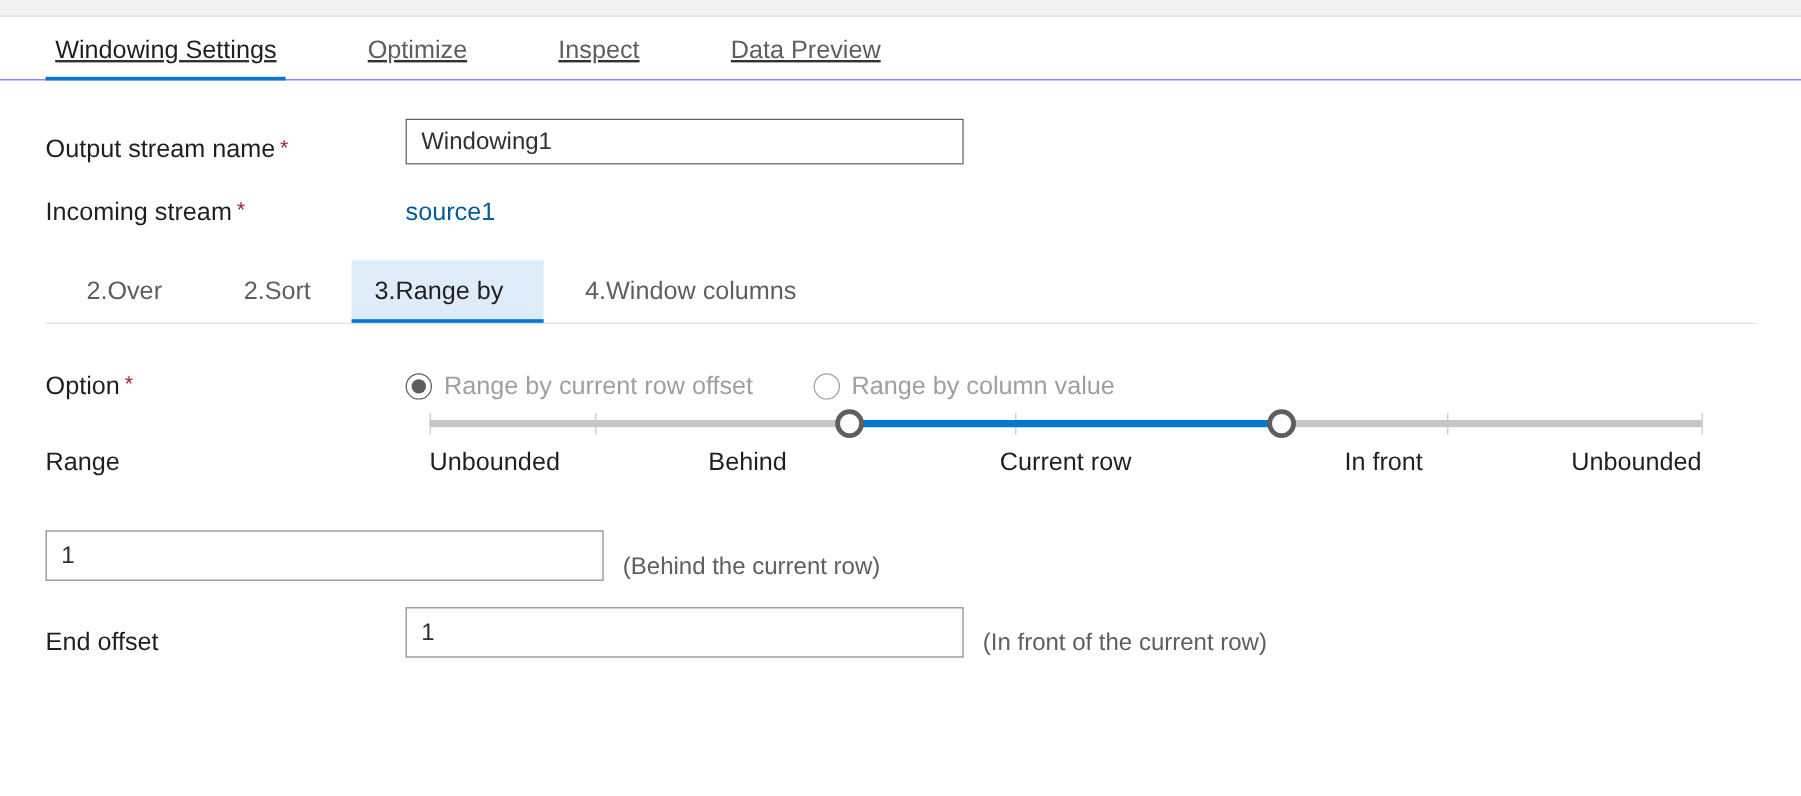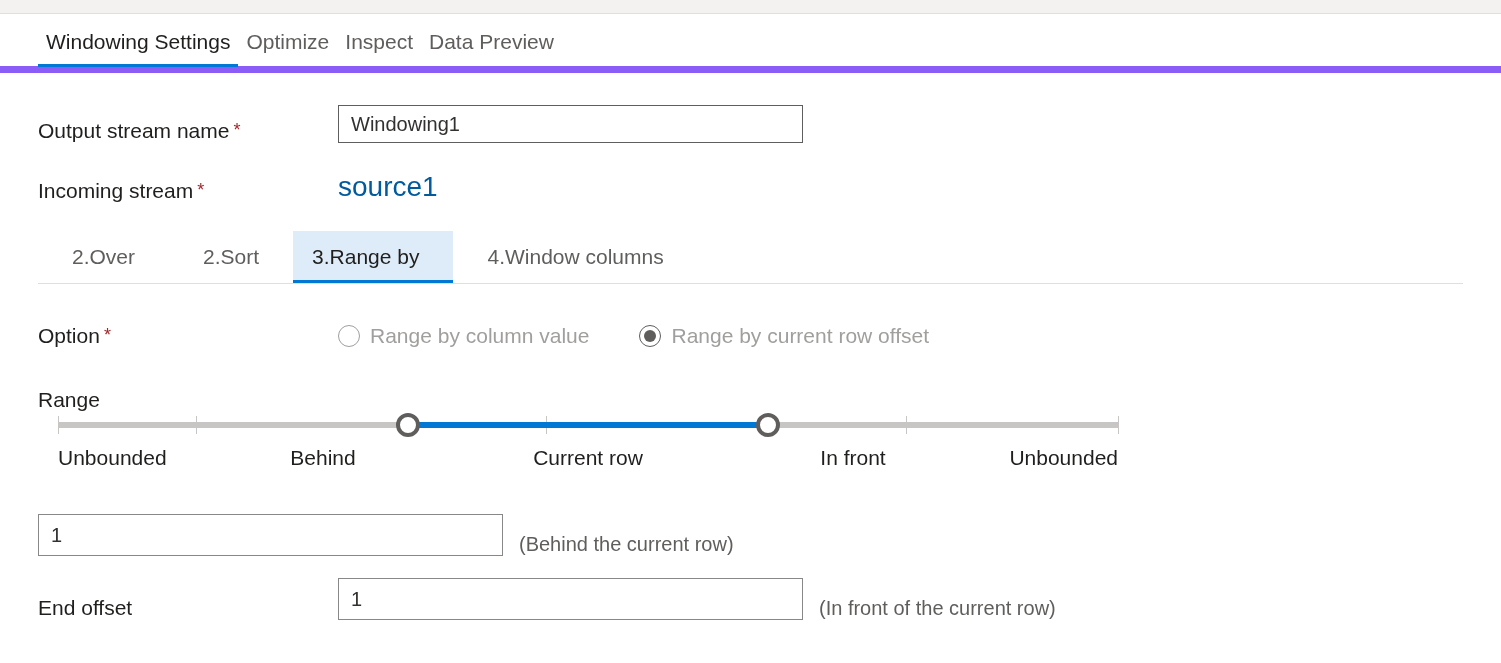--- a/index.html
+++ b/index.html
@@ -20,7 +20,9 @@
       display: flex;
       align-items: flex-end;
       padding: 10px 0 0 38px;
-      border-bottom: 7px solid #8b5cf6;
+      border-bottom: 1px solid #8b5cf6;
+      gap: 60px;
+      text-decoration: underline;
     }
     .main-tab {
       padding: 6px 8px 12px 8px;

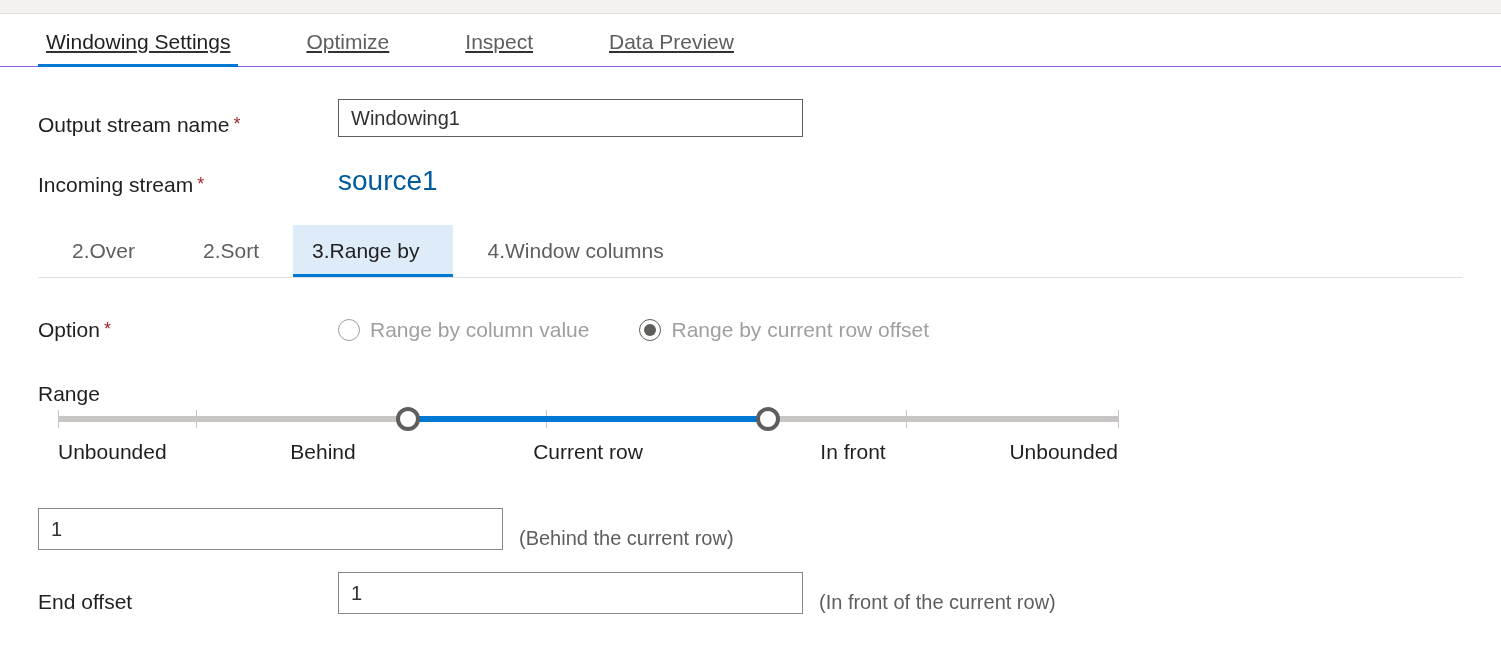--- a/index.html
+++ b/index.html
@@ -70,7 +70,7 @@
     }
     .link {
       color: #005a9e;
-      font-size: 28px;
+      font-size: 21px;
       cursor: pointer;
     }
     

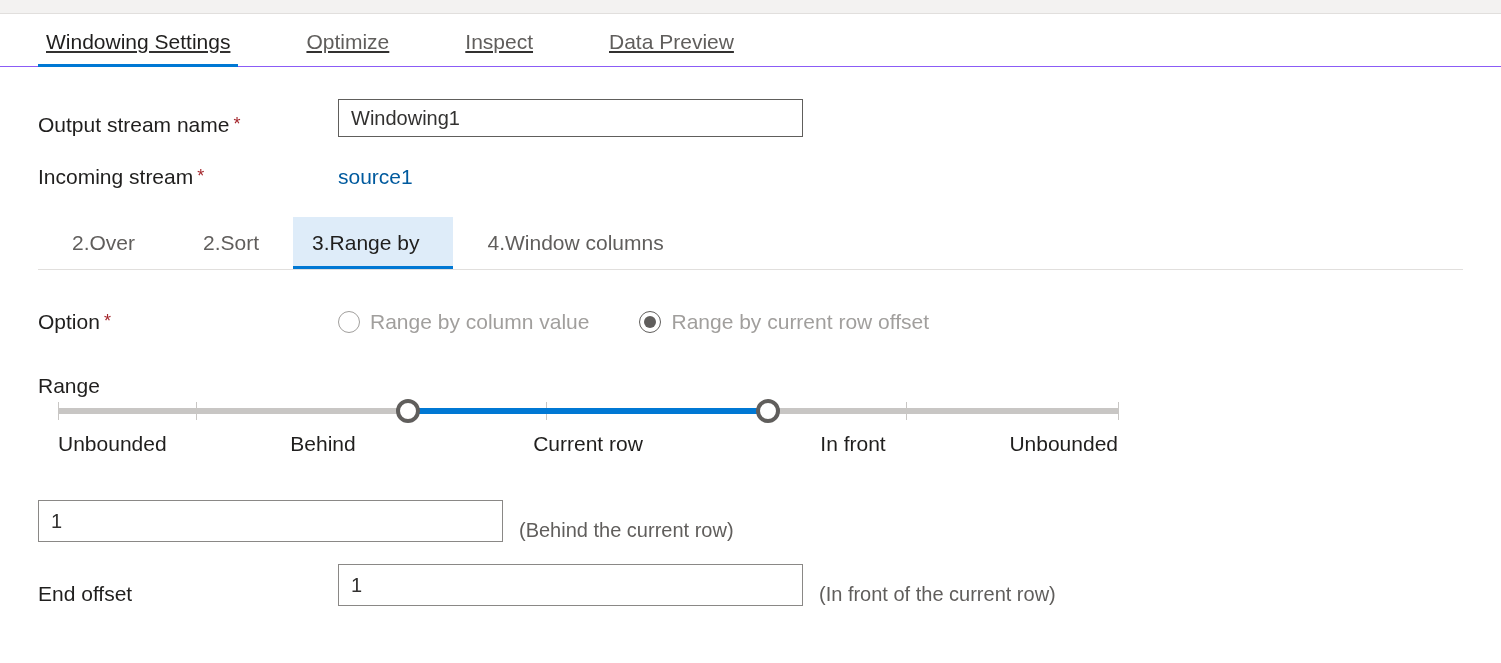--- a/index.html
+++ b/index.html
@@ -236,15 +236,15 @@
       <span>Option</span><span class="req">*</span>
     </div>
     <div class="radio-group">
-      <div class="radio">
-        <span class="circle"></span>
-        <span>Range by column value</span>
-      </div>
       <div class="radio selected">
         <span class="circle">
             <span class="dot"></span>
           </span>
         <span>Range by current row offset</span>
+      </div>
+      <div class="radio">
+        <span class="circle"></span>
+        <span>Range by column value</span>
       </div>
     </div>
   </div>

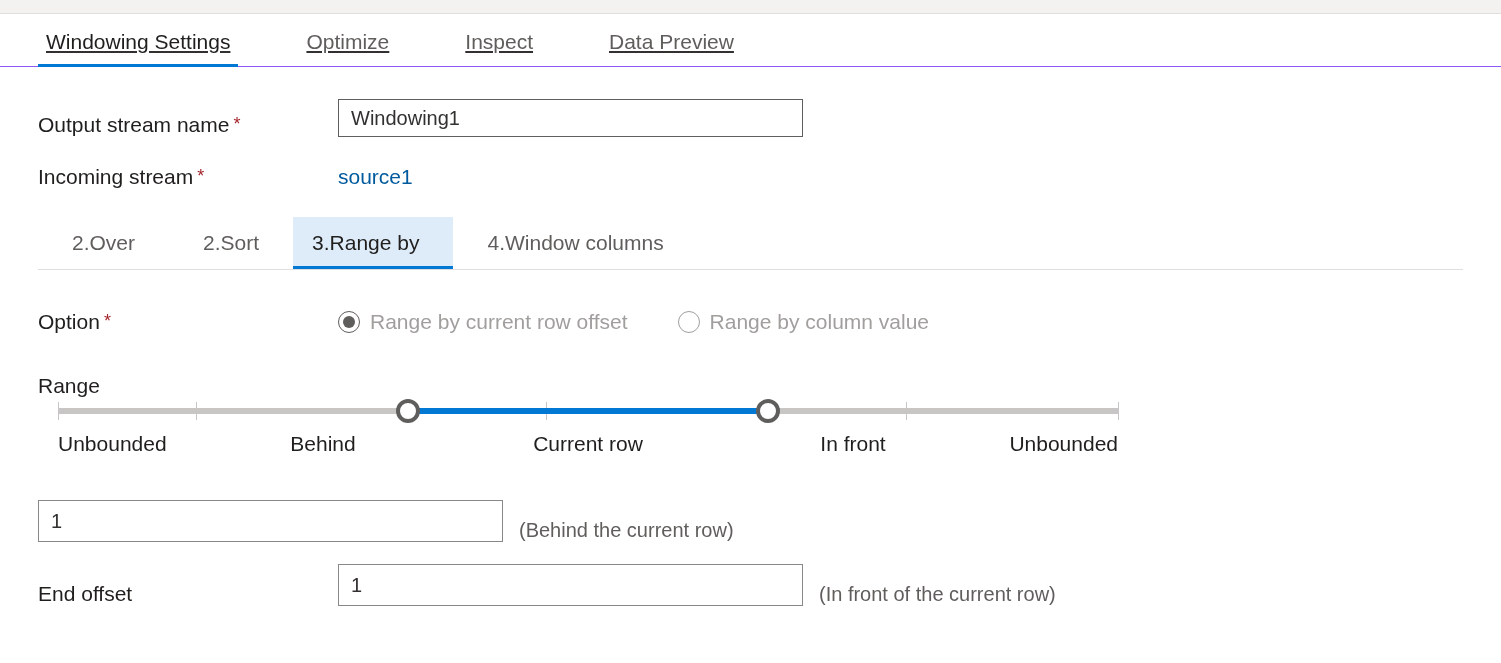--- a/index.html
+++ b/index.html
@@ -249,7 +249,7 @@
     </div>
   </div>
 
-  <div class="row" style="align-items:flex-start; margin-bottom:40px;flex-direction:column;">
+  <div class="row" style="align-items:flex-start; margin-bottom:40px;">
     <div class="label" style="padding-top:34px;">Range</div>
     <div class="slider-cell">
       <div class="slider-wrap">

